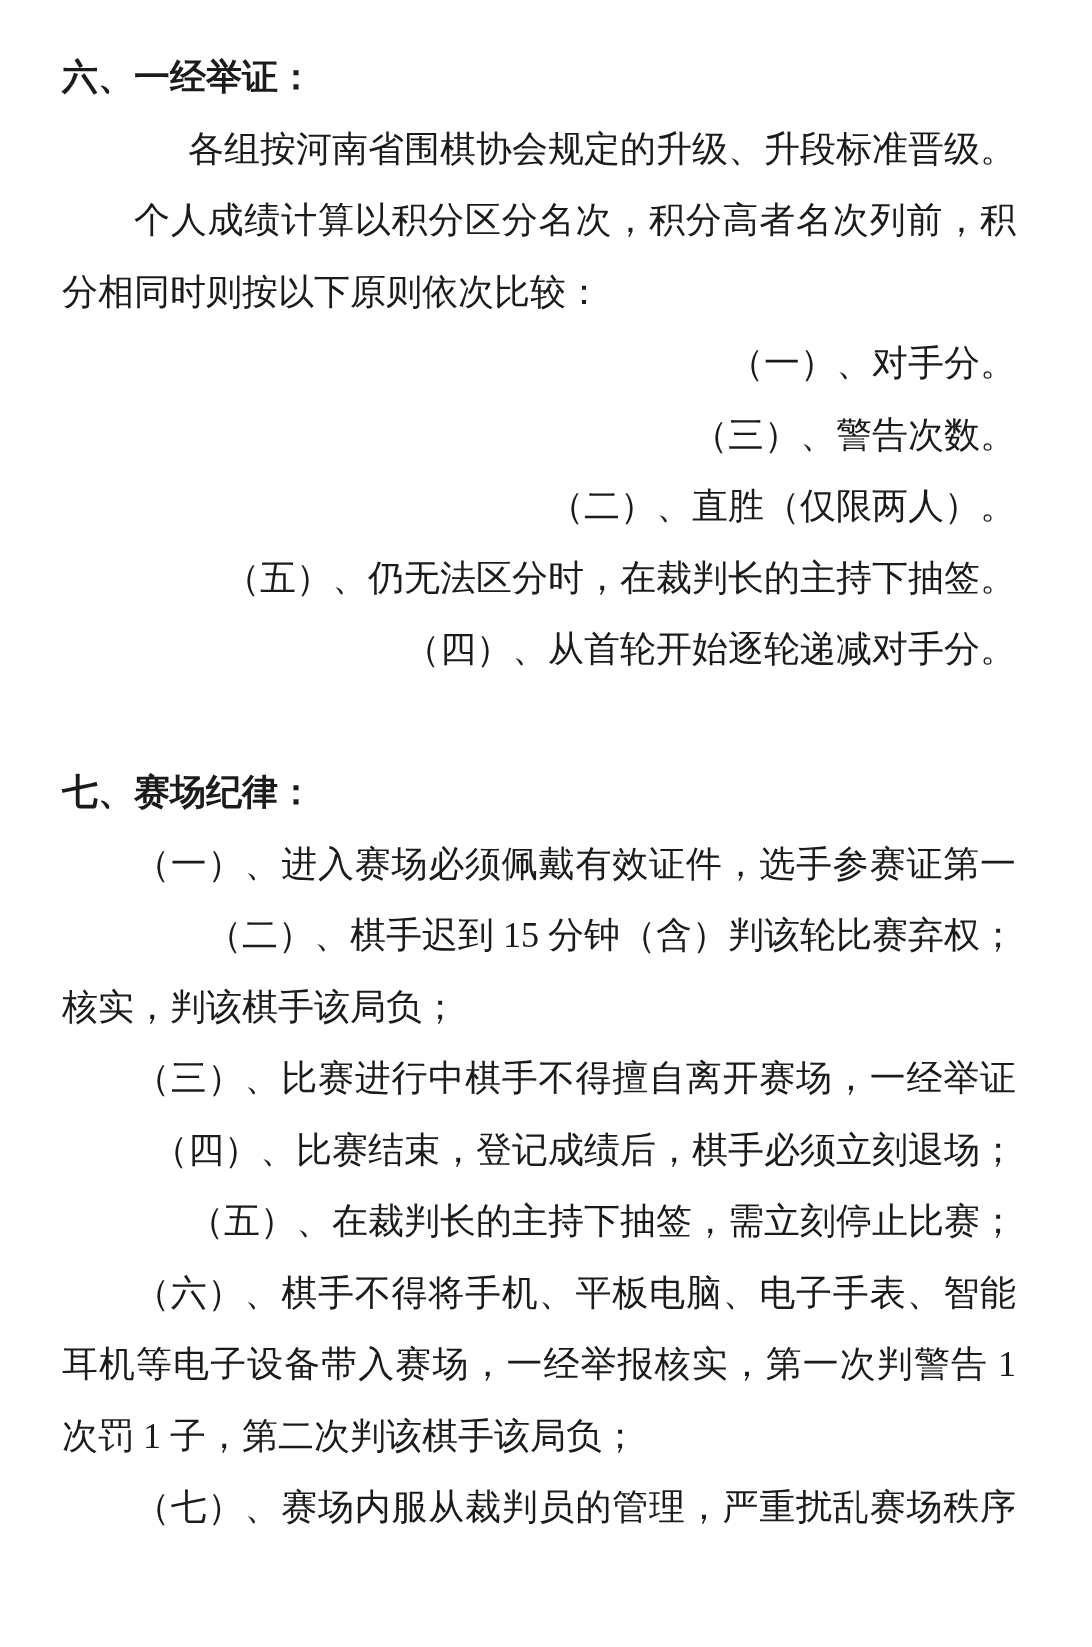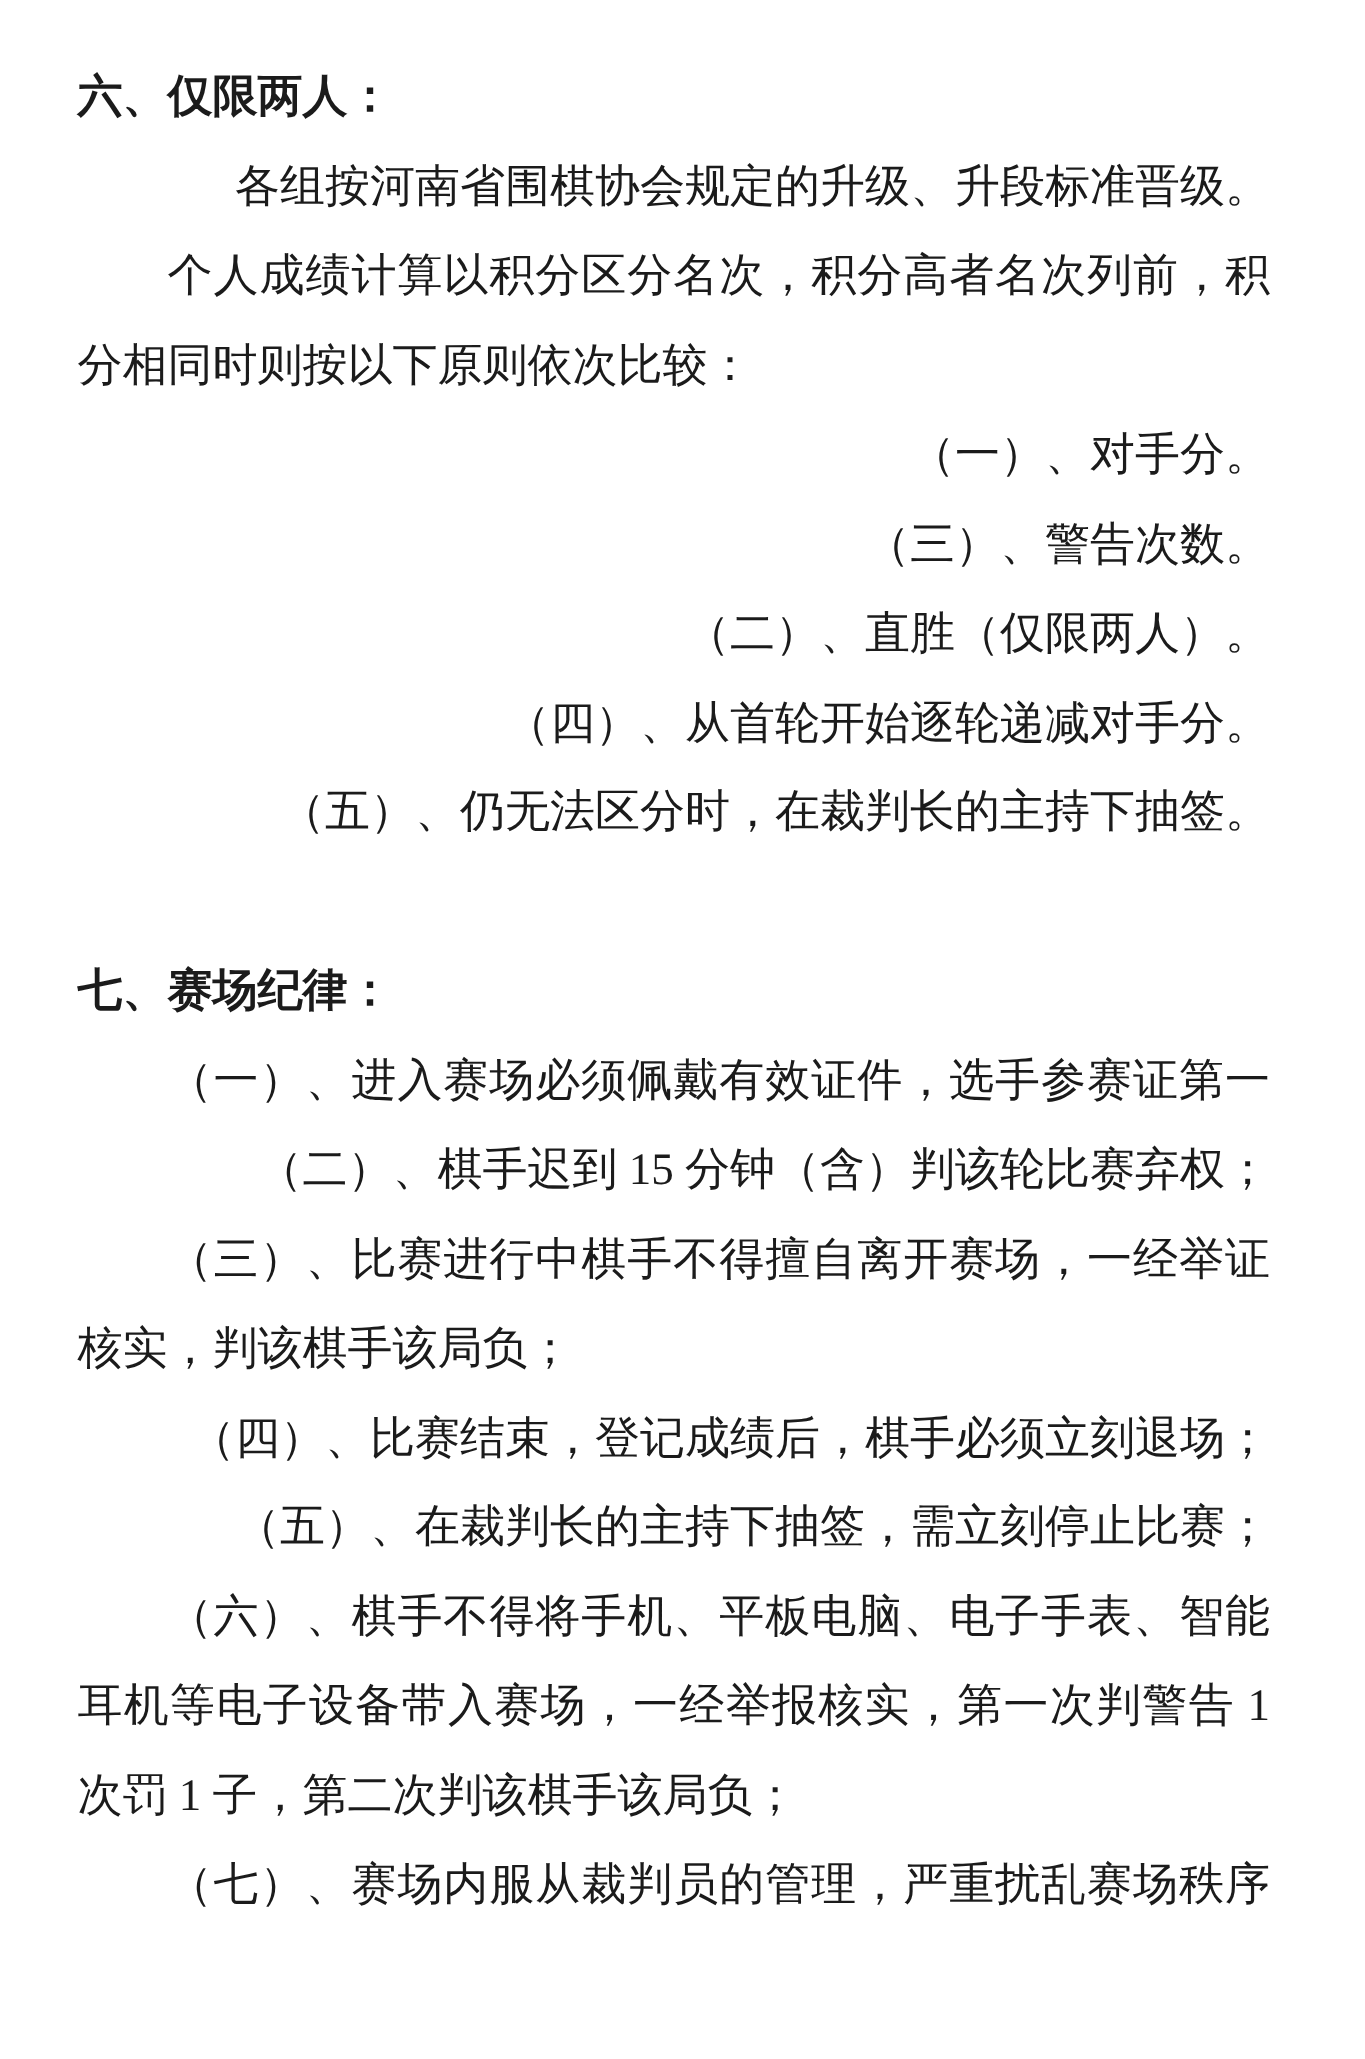--- a/index.html
+++ b/index.html
@@ -46,7 +46,7 @@
 
 <div class="page">
 
-  <div class="line heading">六、仅限两人：</div>
+  <div class="line heading">六、一经举证：</div>
 
   <div class="line indent">各组按河南省围棋协会规定的升级、升段标准晋级。</div>
   <div class="line indent just">个人成绩计算以积分区分名次，积分高者名次列前，积</div>

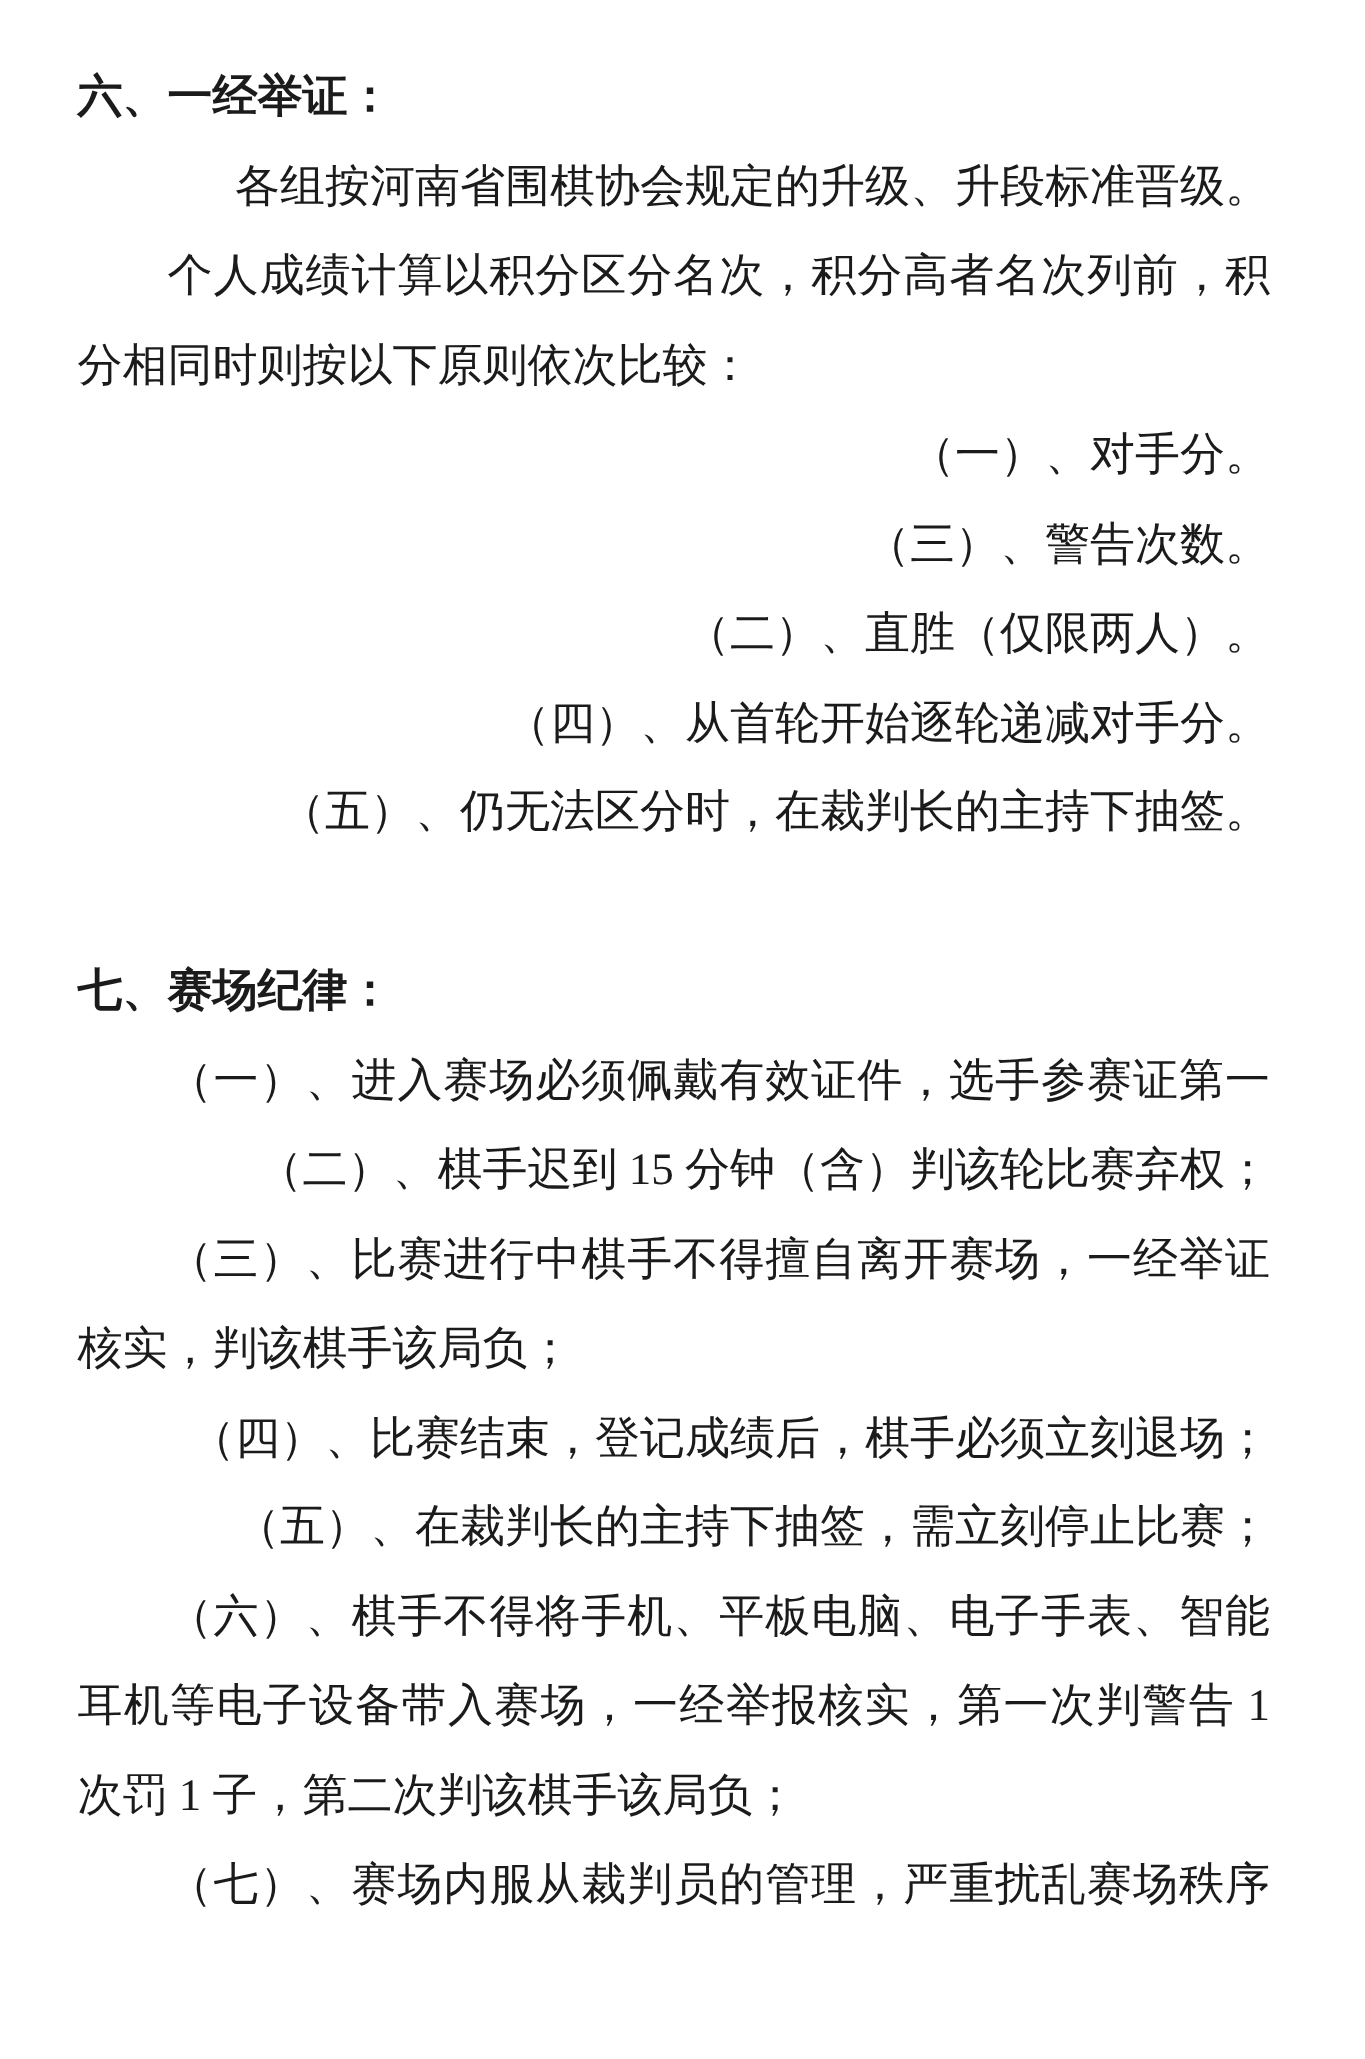--- a/index.html
+++ b/index.html
@@ -55,8 +55,8 @@
   <div class="line indent">（一）、对手分。</div>
   <div class="line indent">（三）、警告次数。</div>
   <div class="line indent">（二）、直胜（仅限两人）。</div>
+  <div class="line indent">（五）、仍无法区分时，在裁判长的主持下抽签。</div>
   <div class="line indent">（四）、从首轮开始逐轮递减对手分。</div>
-  <div class="line indent">（五）、仍无法区分时，在裁判长的主持下抽签。</div>
 
   <div class="blank"></div>
 

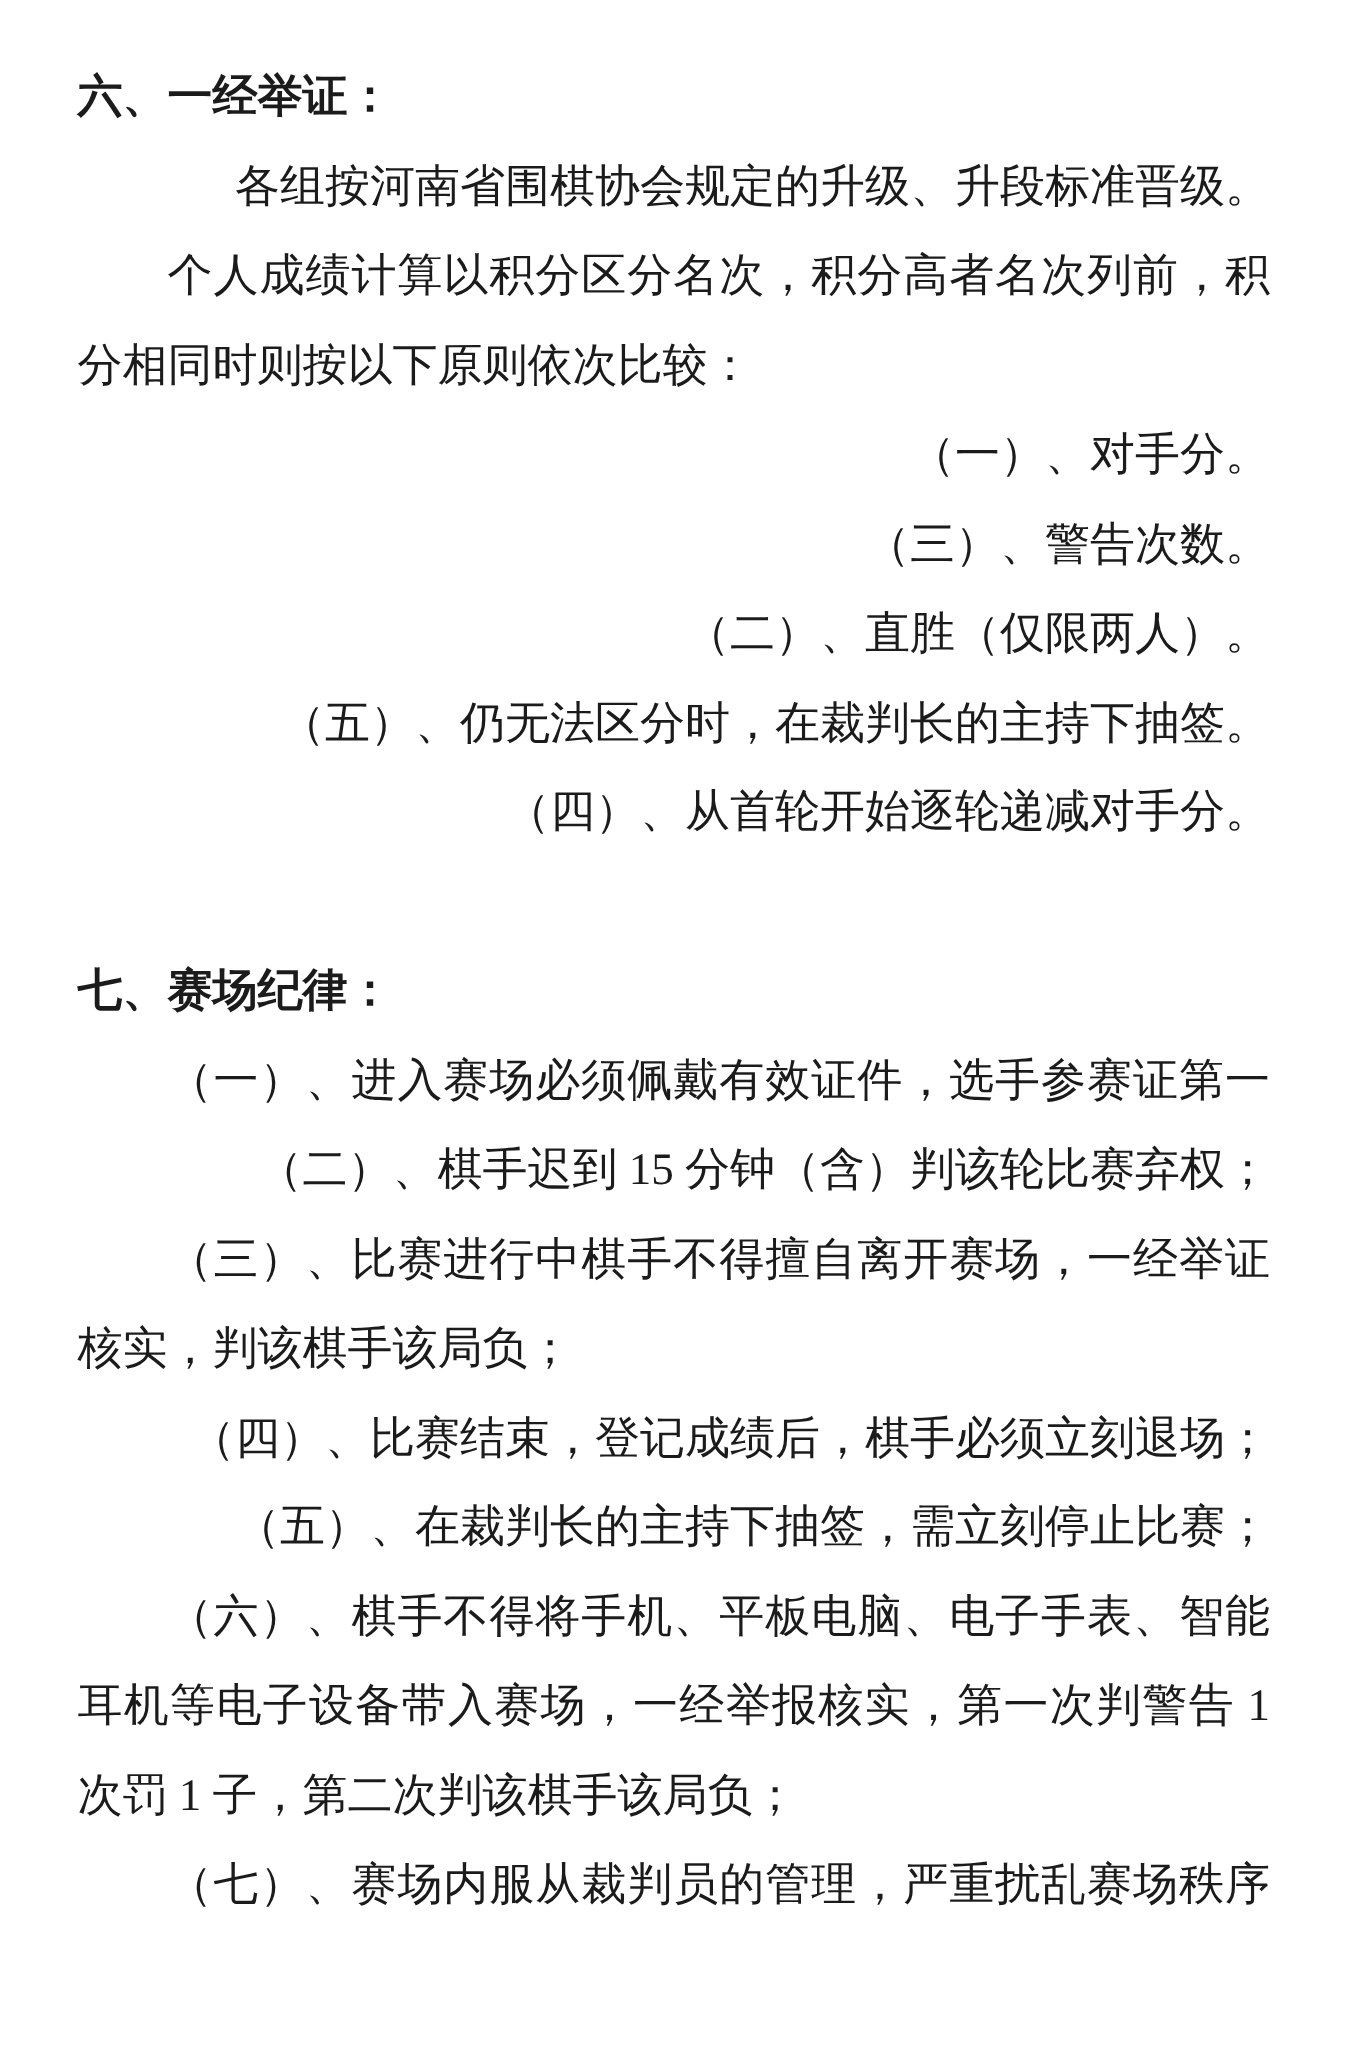--- a/index.html
+++ b/index.html
@@ -64,8 +64,8 @@
 
   <div class="line indent just">（一）、进入赛场必须佩戴有效证件，选手参赛证第一</div>
   <div class="line indent">（二）、棋手迟到 15 分钟（含）判该轮比赛弃权；</div>
+  <div class="line">核实，判该棋手该局负；</div>
   <div class="line indent just">（三）、比赛进行中棋手不得擅自离开赛场，一经举证</div>
-  <div class="line">核实，判该棋手该局负；</div>
   <div class="line indent">（四）、比赛结束，登记成绩后，棋手必须立刻退场；</div>
   <div class="line indent">（五）、在裁判长的主持下抽签，需立刻停止比赛；</div>
   <div class="line indent just">（六）、棋手不得将手机、平板电脑、电子手表、智能</div>

